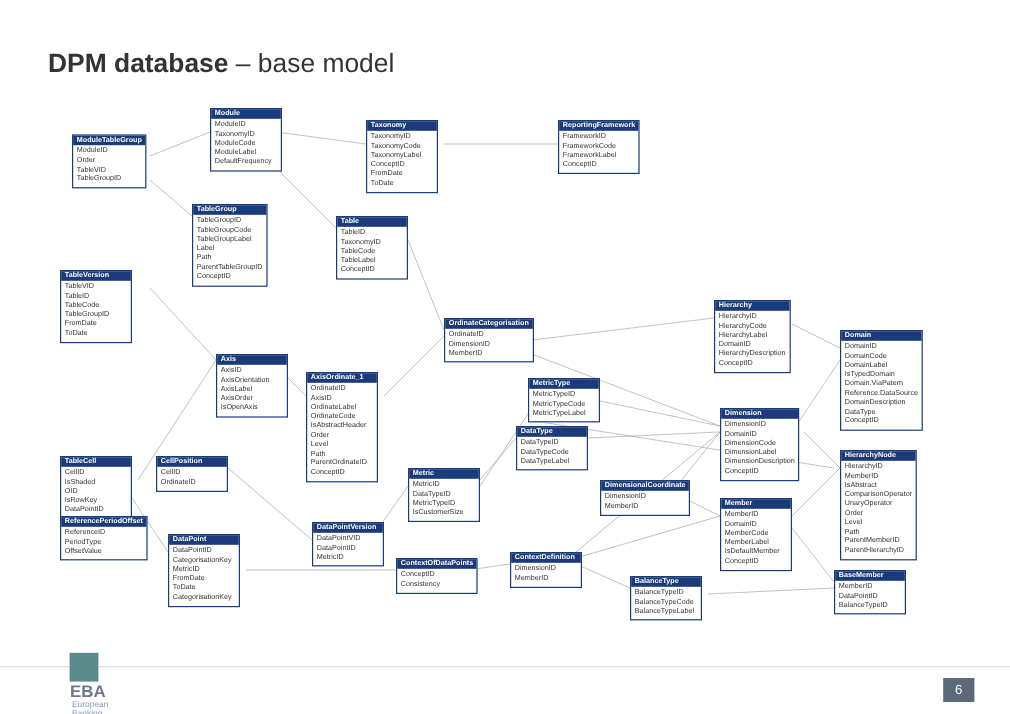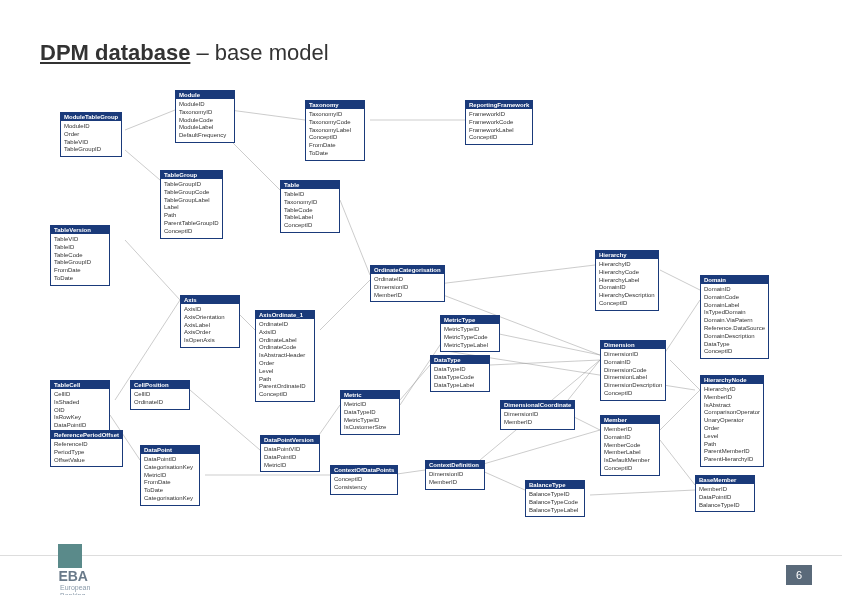--- a/index.html
+++ b/index.html
@@ -19,7 +19,7 @@
     color: #333;
   }
   .title .bold { font-weight: bold; }
-  .title .underline { text-decoration: underline; }
+  .title .underline { }
   .diagram {
     position: absolute;
     top: 80px;

